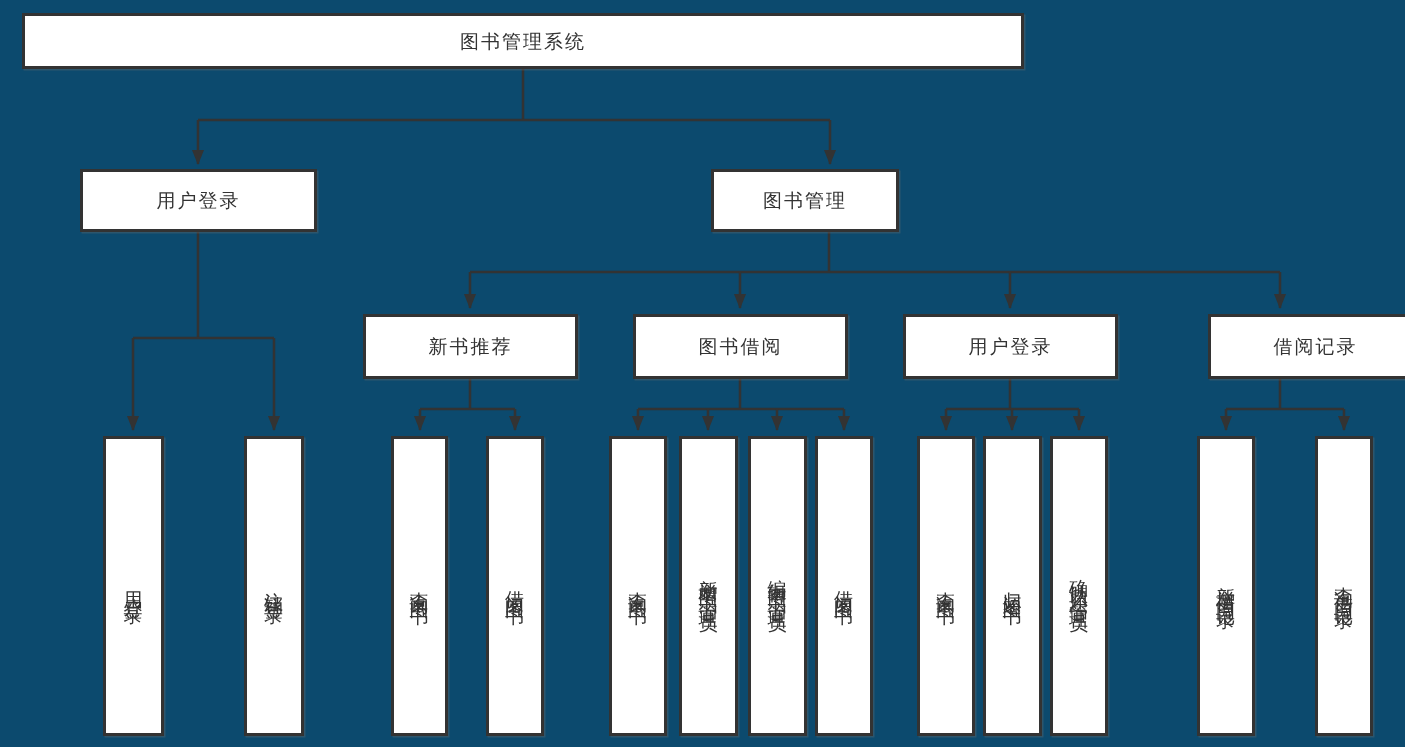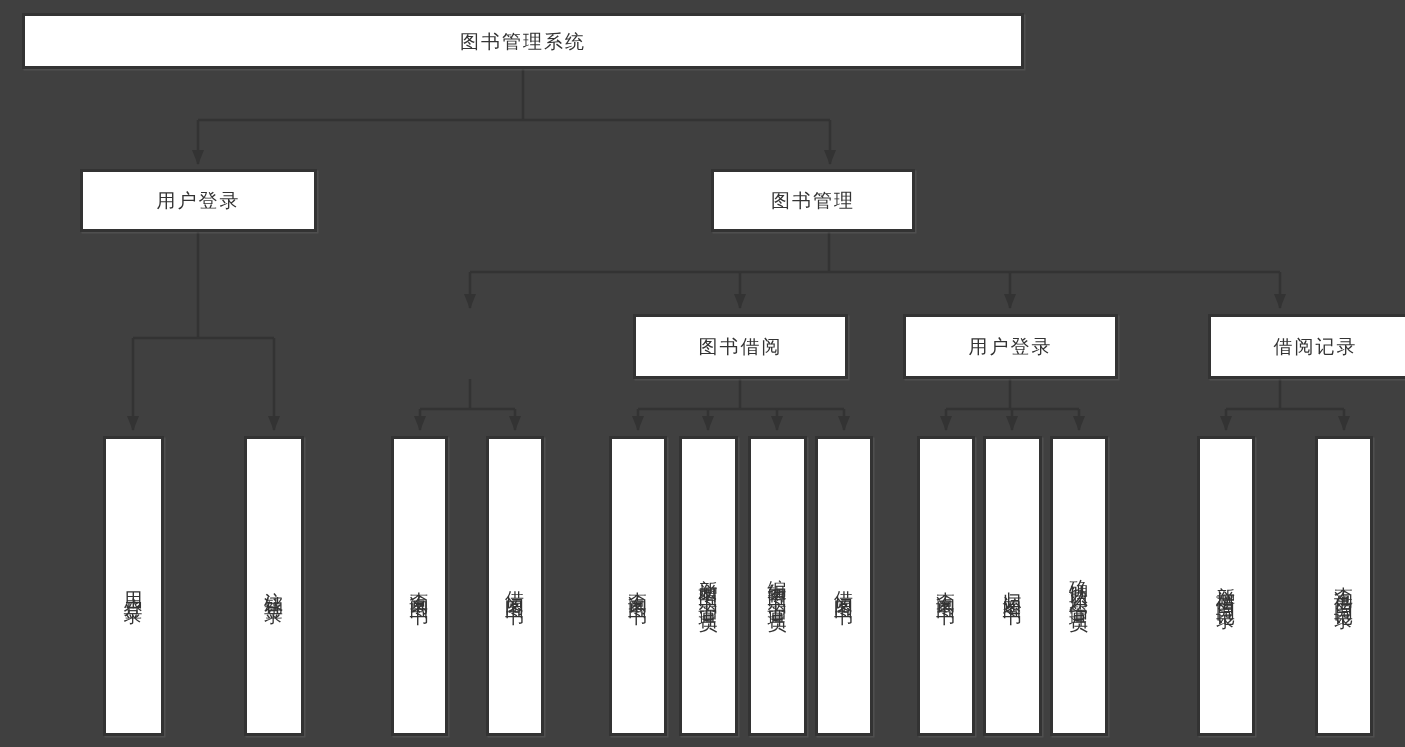--- a/index.html
+++ b/index.html
@@ -12,7 +12,7 @@
     position: relative;
     width: 1405px;
     height: 747px;
-    background: #404040;
+    background: #0c4a6e;
     overflow: hidden;
   }
   #connectors {

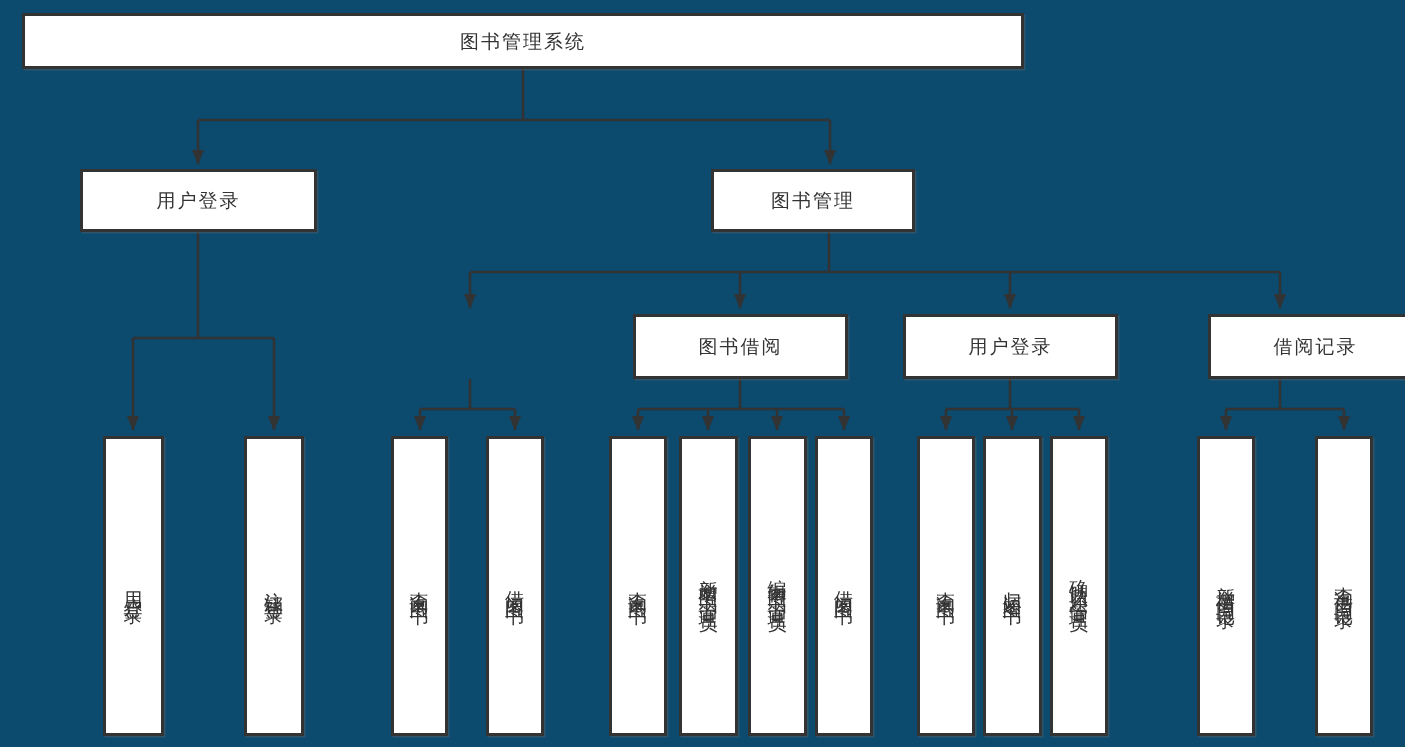--- a/index.html
+++ b/index.html
@@ -53,7 +53,7 @@
   
   .n-root  { left: 22px;   top: 13px;  width: 1002px; height: 56px; }
   .n-l2a   { left: 80px;   top: 169px; width: 237px;  height: 63px; }
-  .n-l2b   { left: 711px;  top: 169px; width: 204px;  height: 63px; }
+  .n-l2b   { left: 711px;  top: 169px; width: 188px;  height: 63px; }
   .n-l3a   { left: 363px;  top: 314px; width: 215px;  height: 65px; }
   .n-l3b   { left: 633px;  top: 314px; width: 215px;  height: 65px; }
   .n-l3c   { left: 903px;  top: 314px; width: 215px;  height: 65px; }

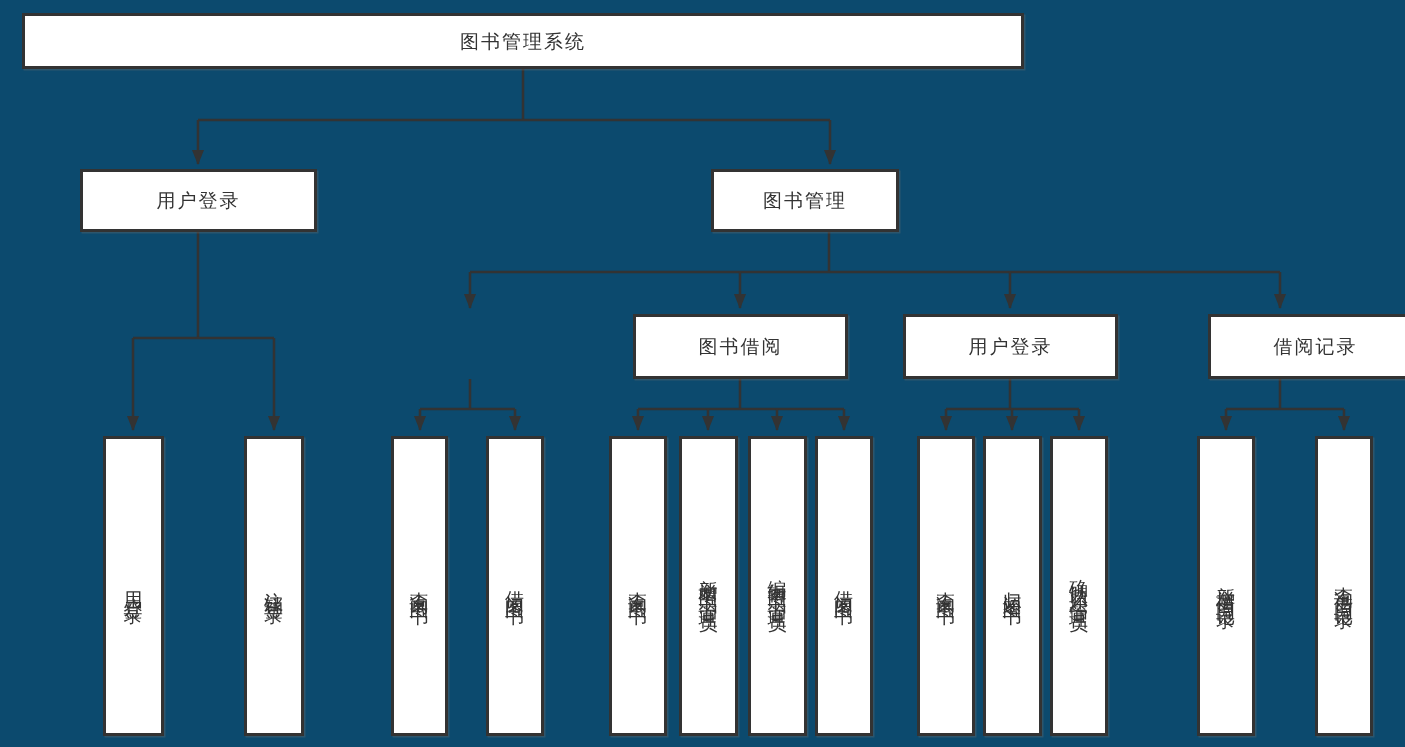--- a/index.html
+++ b/index.html
@@ -149,6 +149,9 @@
     <span class="lbl">图书管理</span>
   </div>
 
+  <div class="node n-l3a">
+    <span class="lbl">新书推荐</span>
+  </div>
   <div class="node n-l3b">
     <span class="lbl">图书借阅</span>
   </div>

